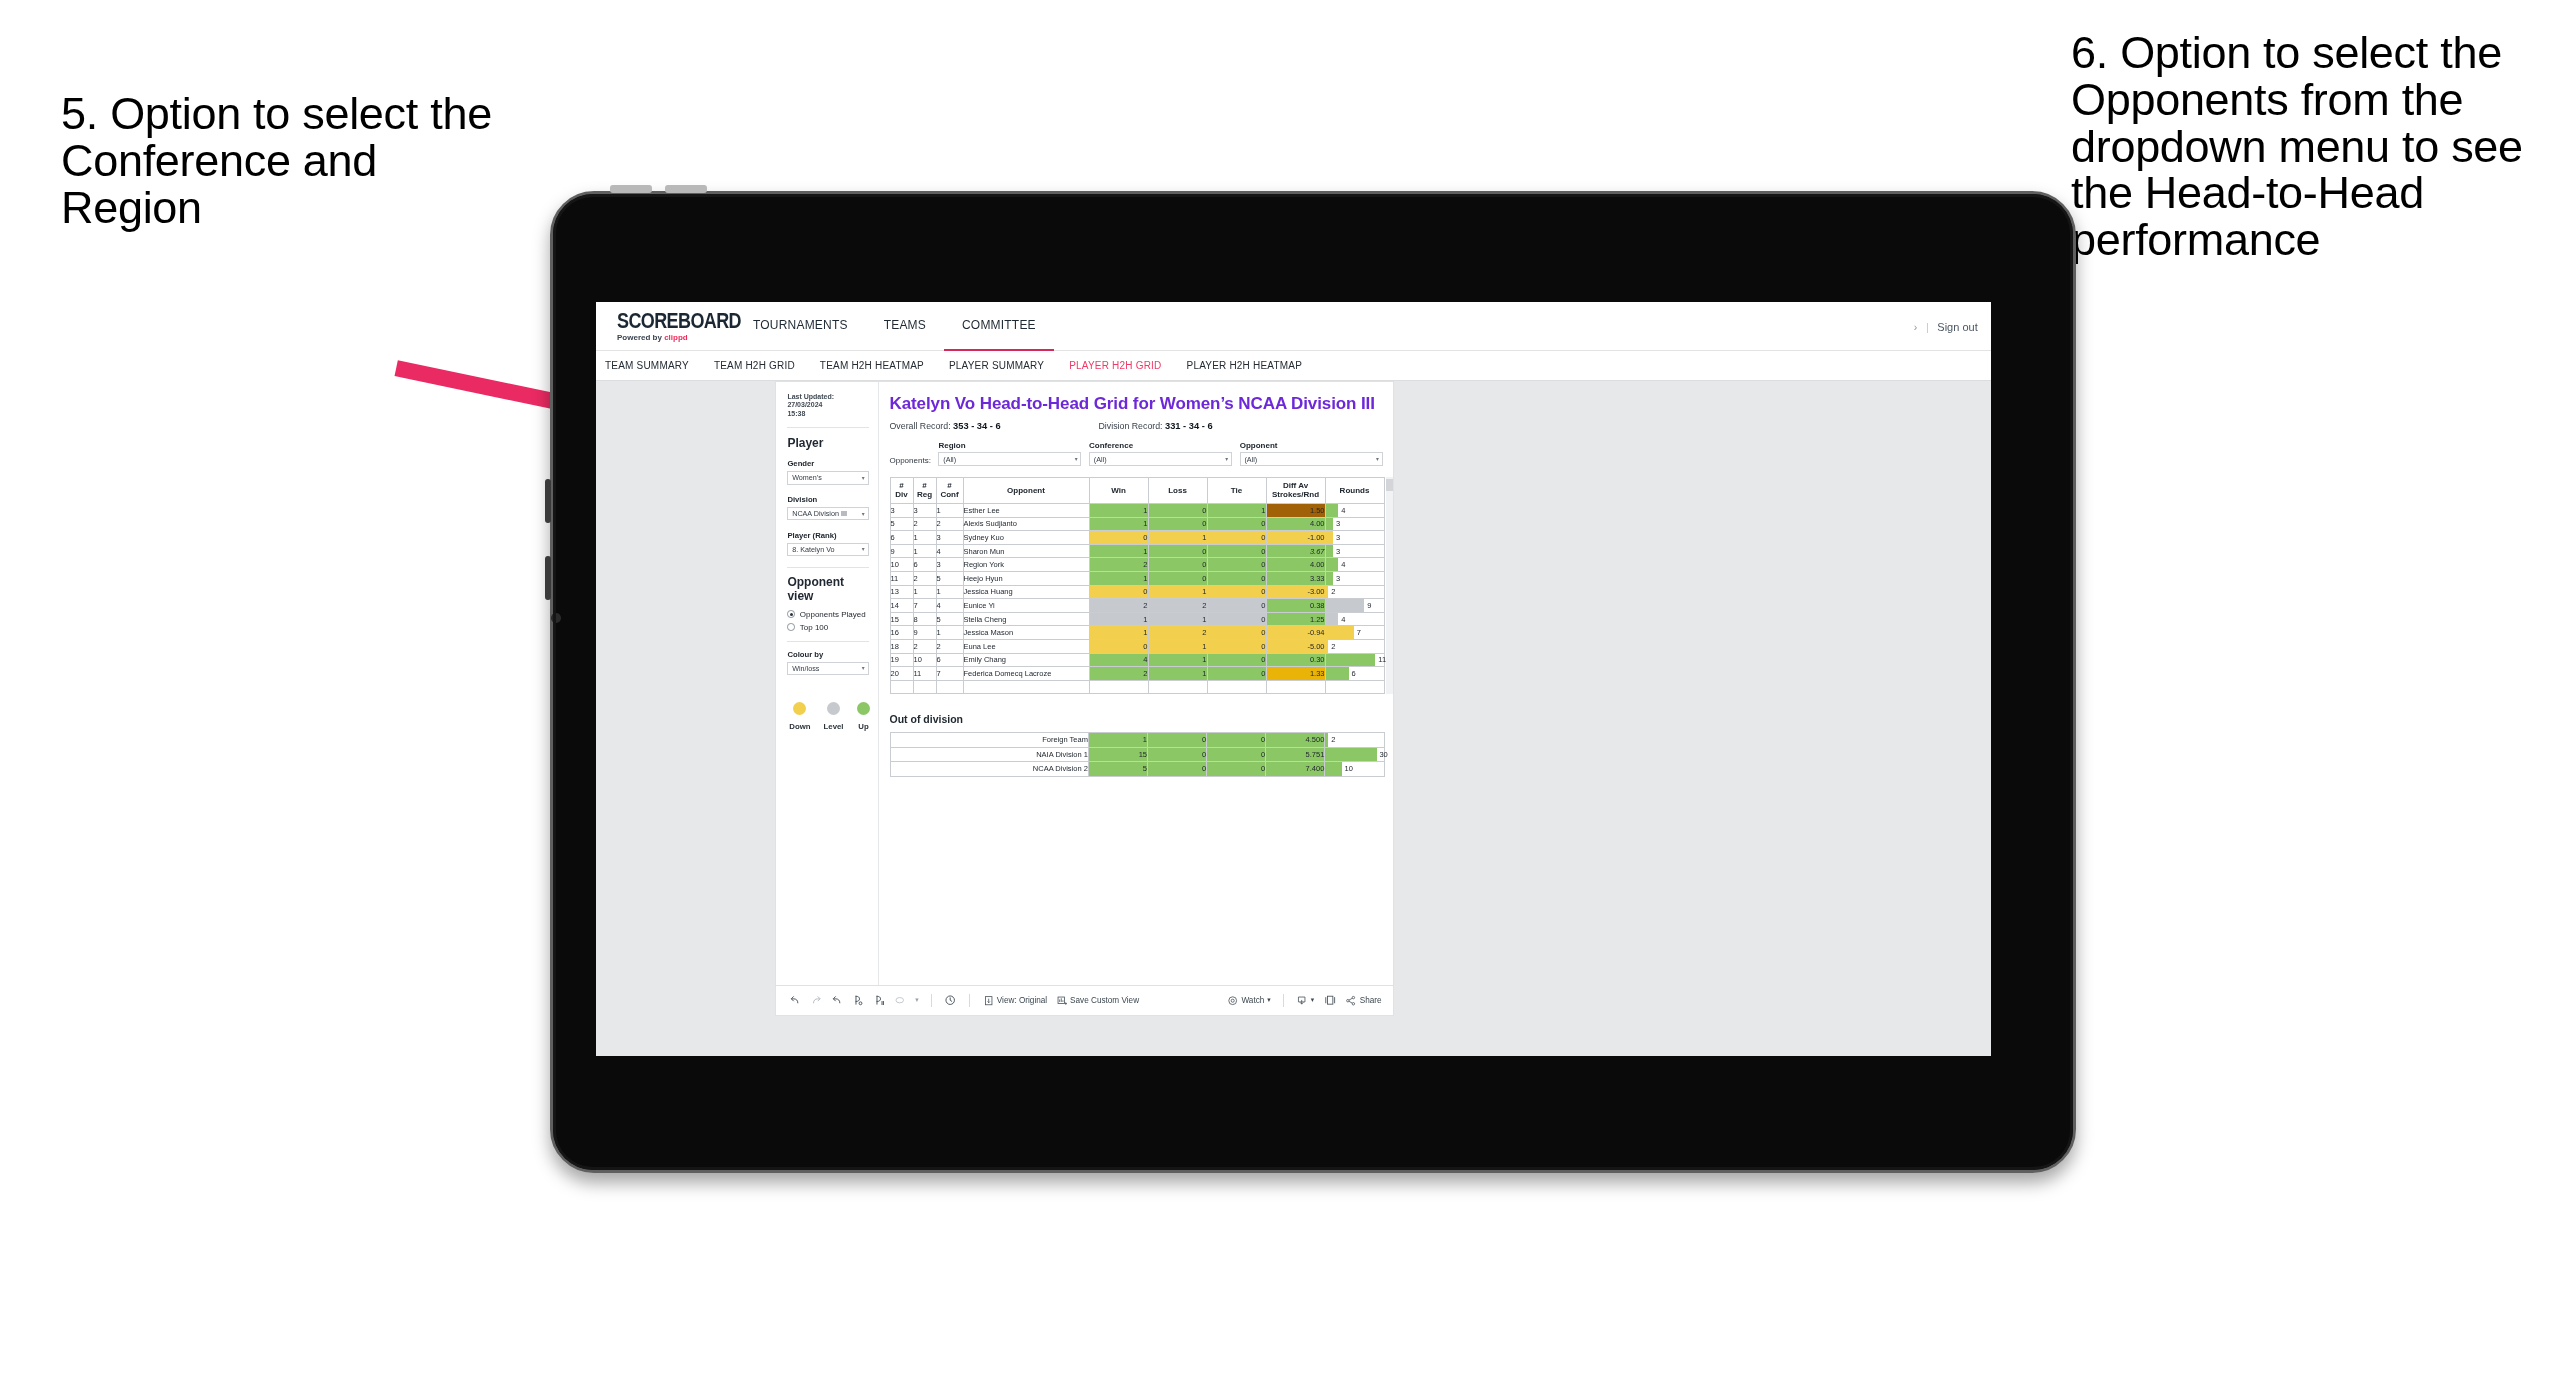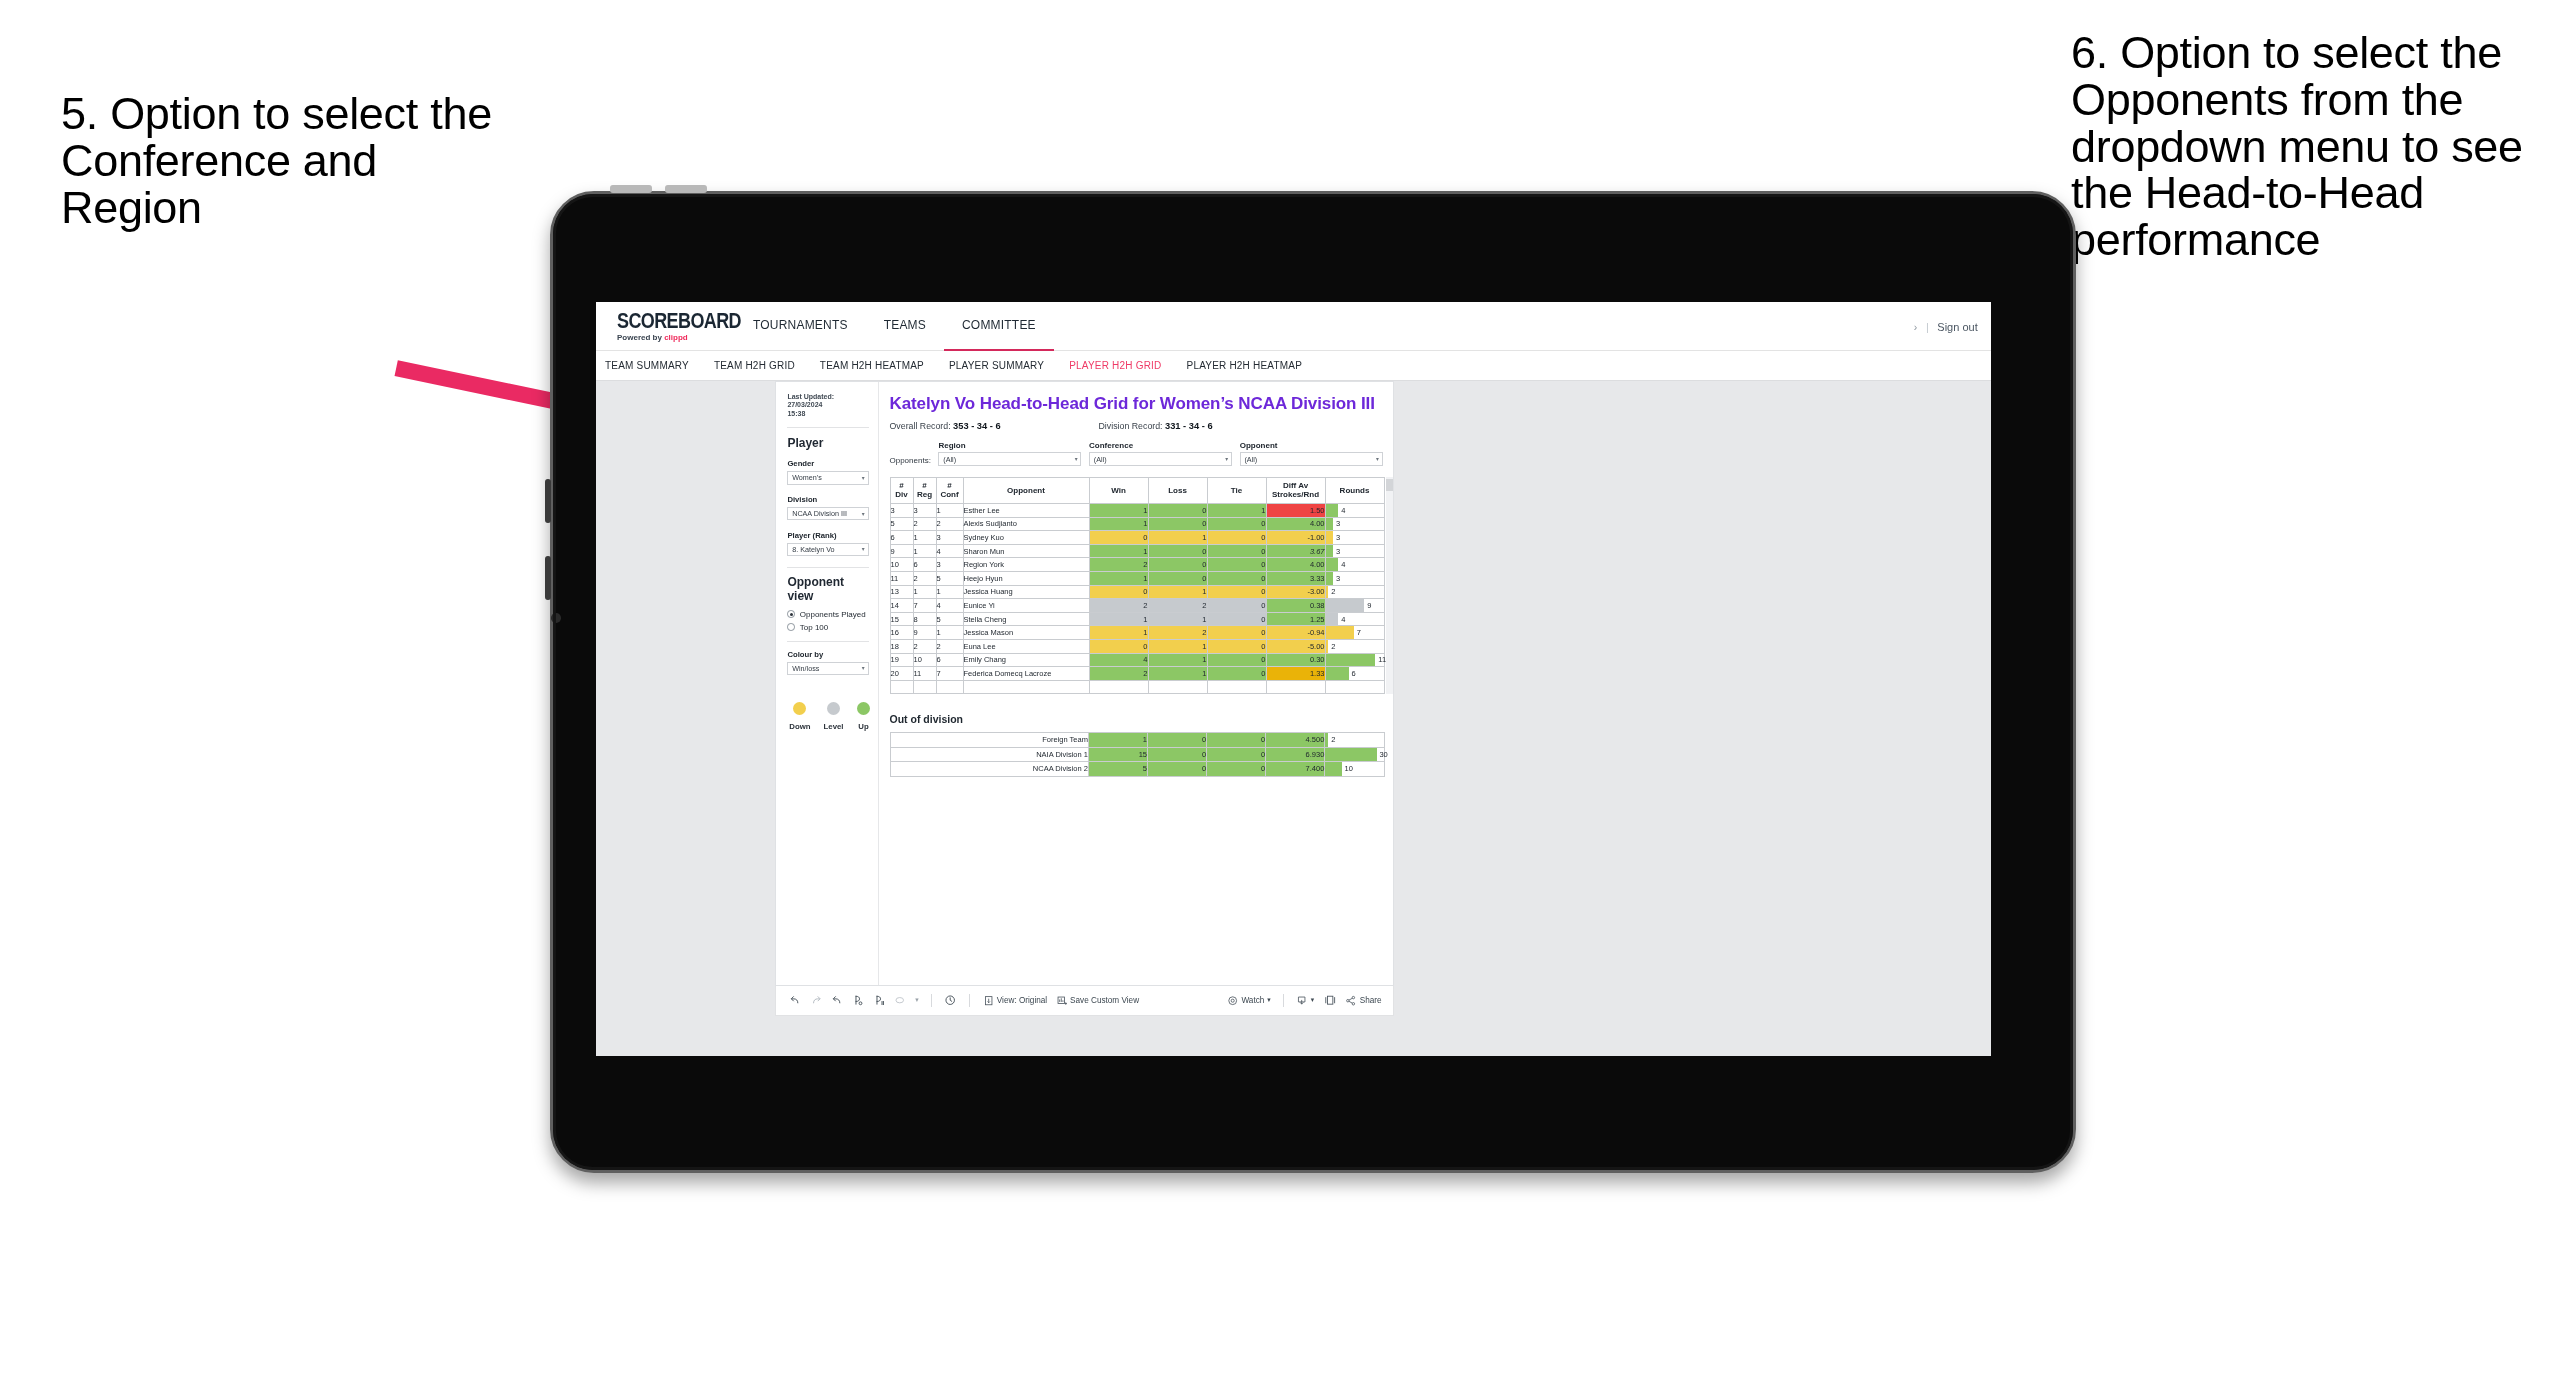--- a/index.html
+++ b/index.html
@@ -375,7 +375,7 @@
                     <td class="c-val" style="background: rgb(140, 199, 101);">1</td>
                     <td class="c-val" style="background: rgb(140, 199, 101);">0</td>
                     <td class="c-val" style="background: rgb(140, 199, 101);">1</td>
-                    <td class="c-val" style="background: #ef4444; padding-left: 36px;">1.50</td>
+                    <td class="c-val" style="background: #a16207; padding-left: 36px;">1.50</td>
                     <td class="bar-cell">
                       <div class="bar-fill" style="width: 22%; background: rgb(140, 199, 101);"></div>
                       <div class="bar-txt" style="left: 22%;">4</div>

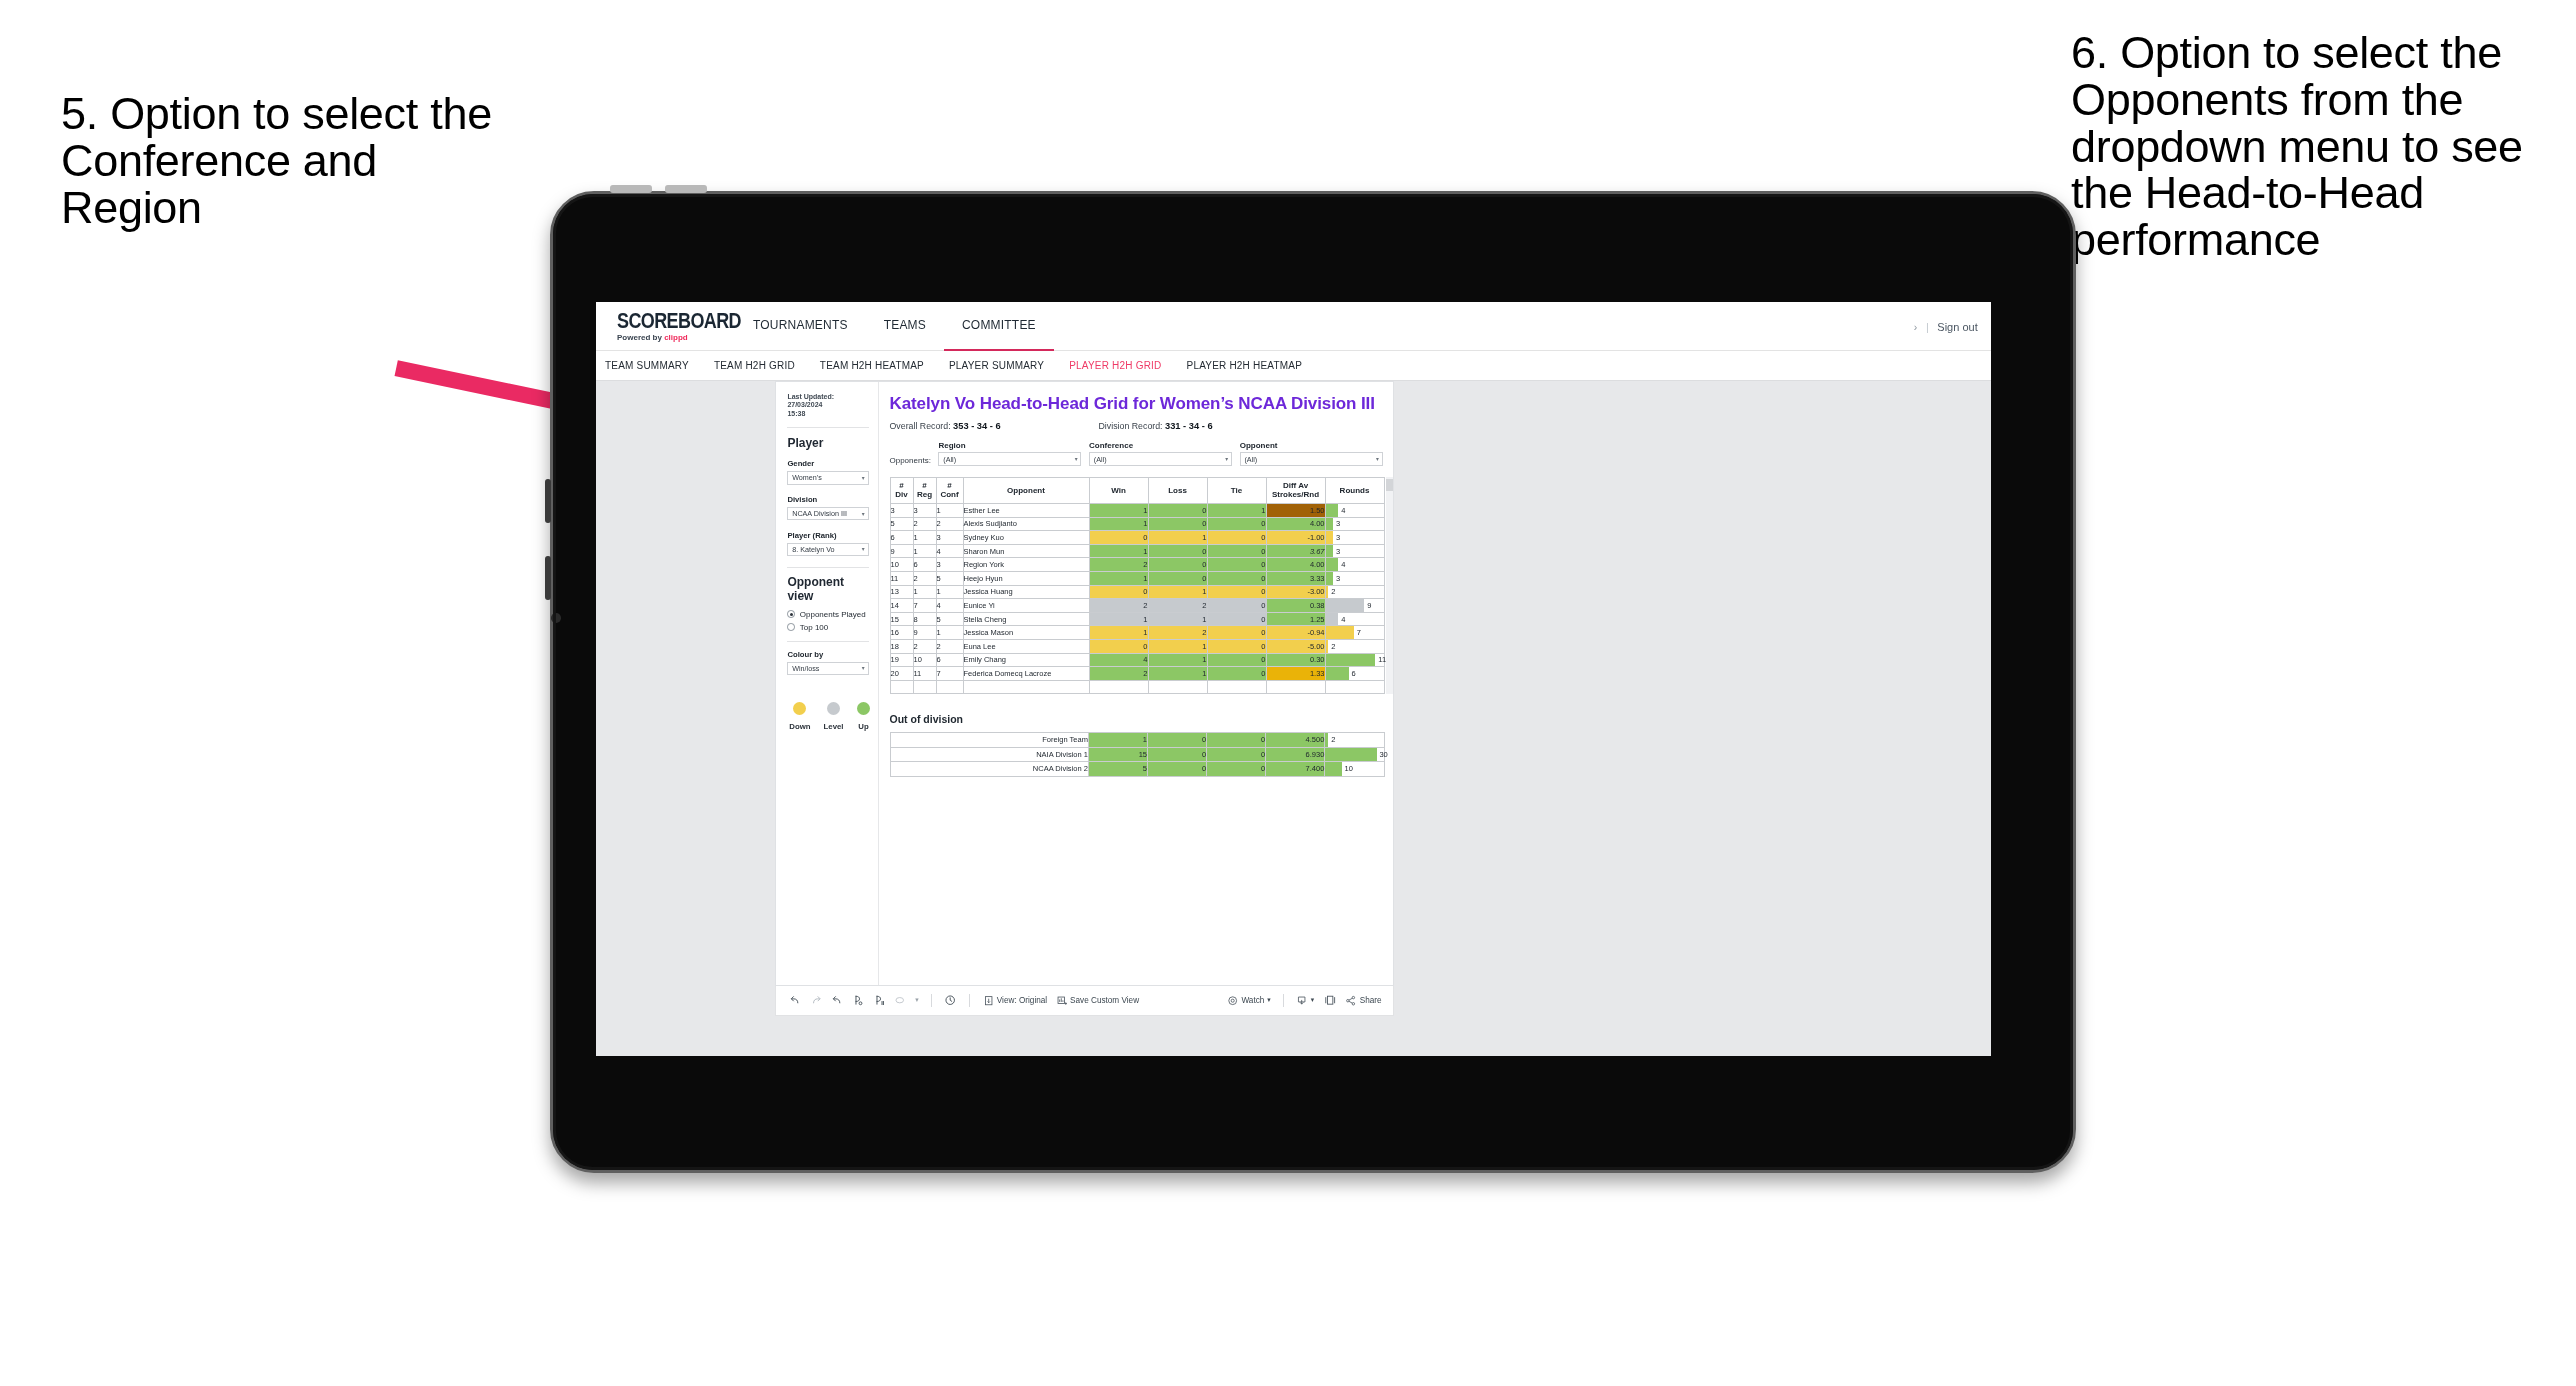--- a/index.html
+++ b/index.html
@@ -594,7 +594,7 @@
                   <td class="c-val" style="background: rgb(140, 199, 101);">15</td>
                   <td class="c-val" style="background: rgb(140, 199, 101);">0</td>
                   <td class="c-val" style="background: rgb(140, 199, 101);">0</td>
-                  <td class="c-val" style="background: rgb(140, 199, 101);">6.930</td>
+                  <td class="c-val" style="background: rgb(140, 199, 101);">5.751</td>
                   <td class="bar-cell">
                     <div class="bar-fill" style="width: 88%; background: rgb(140, 199, 101);"></div>
                     <div class="bar-txt" style="left: 88%;">30</div>

